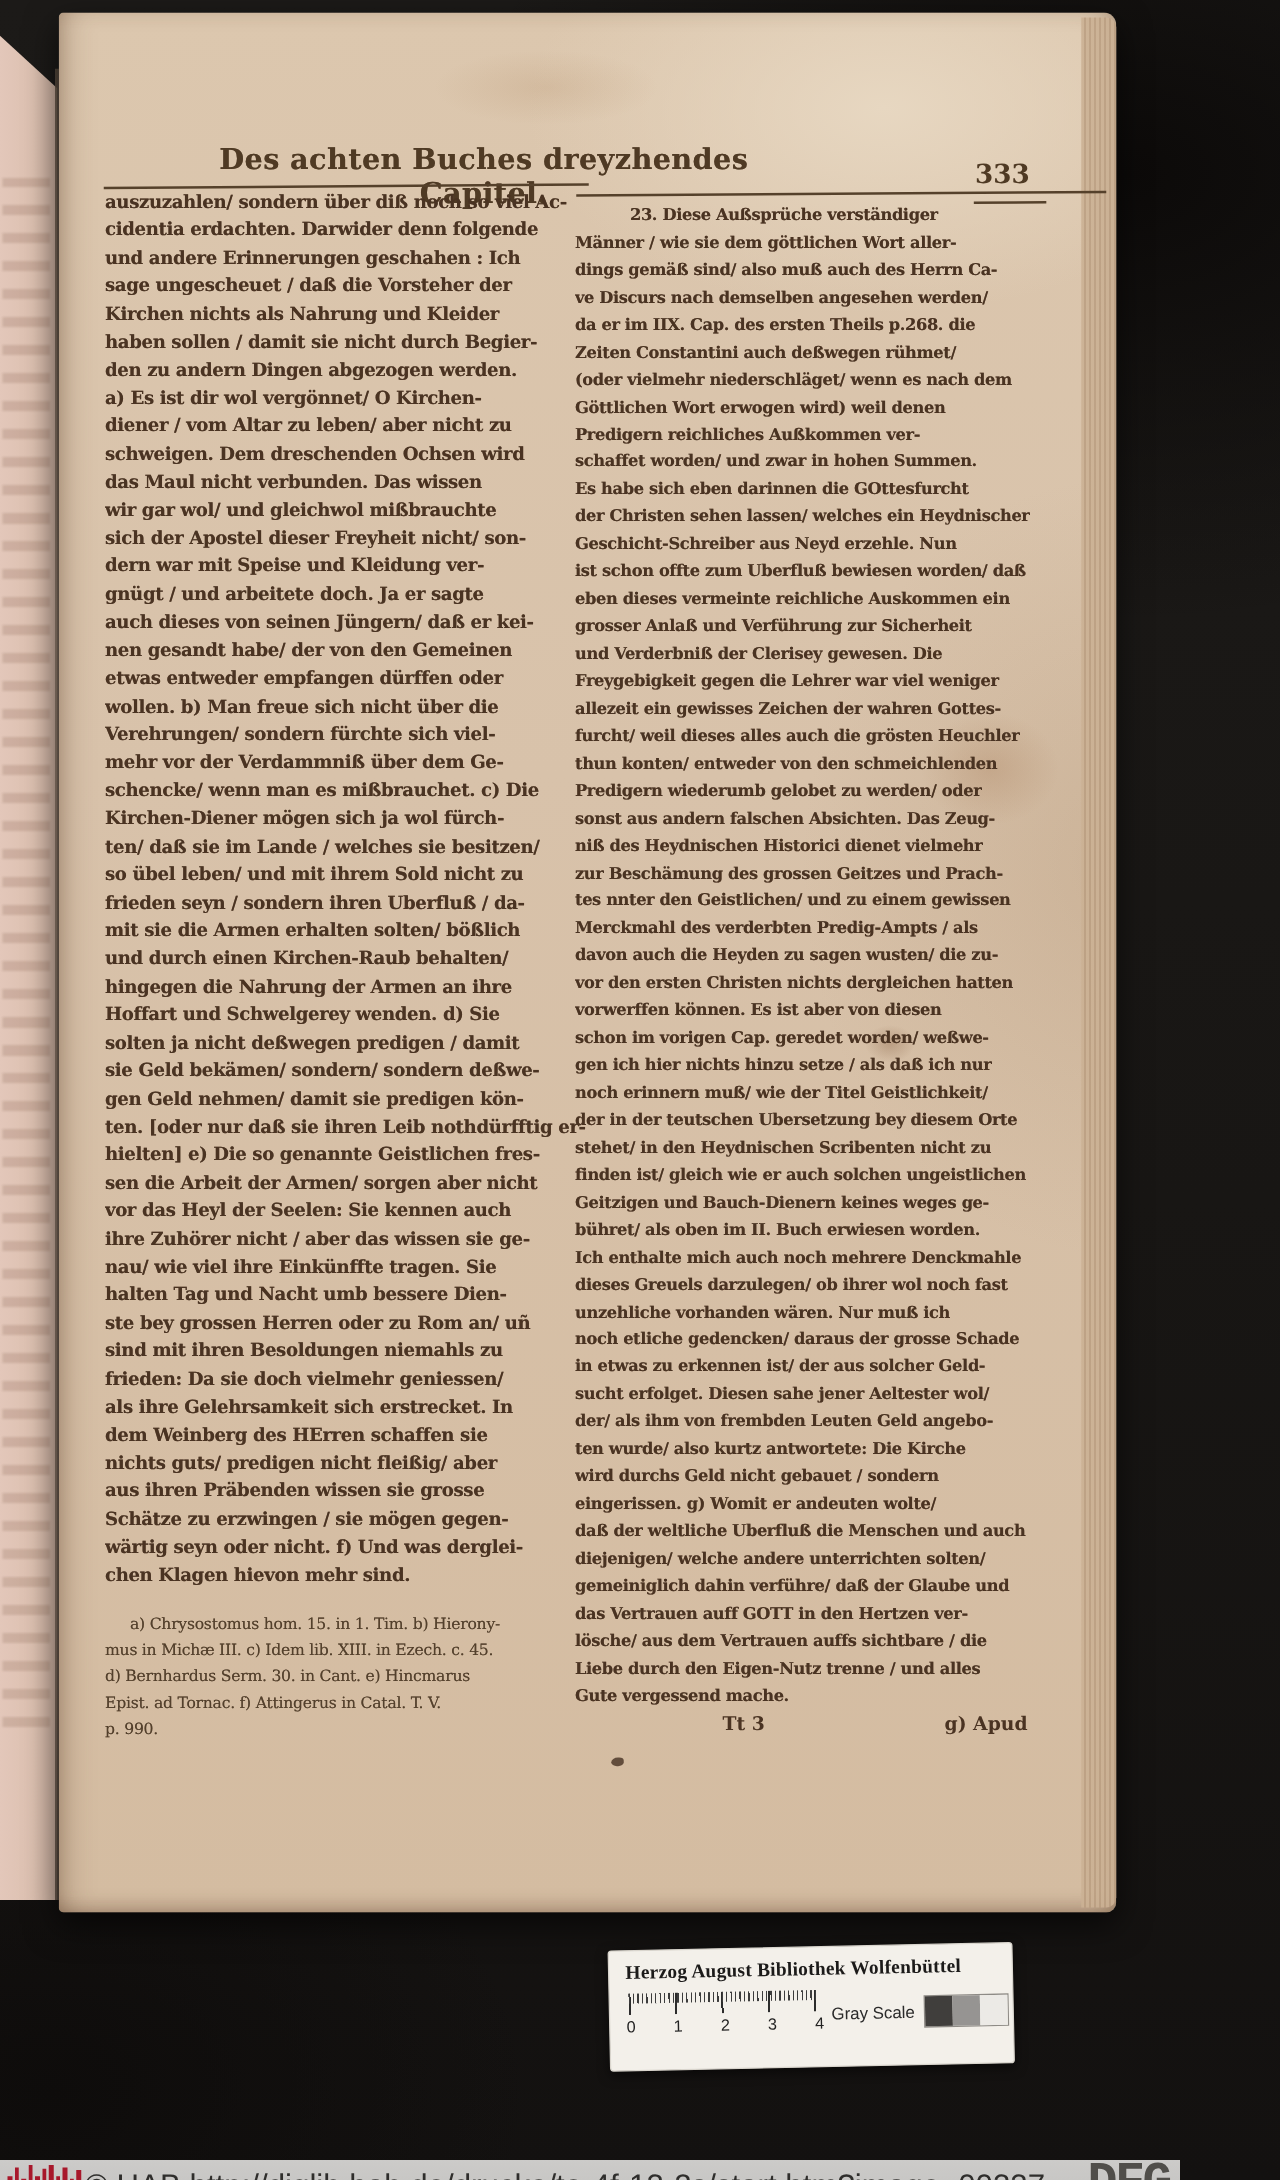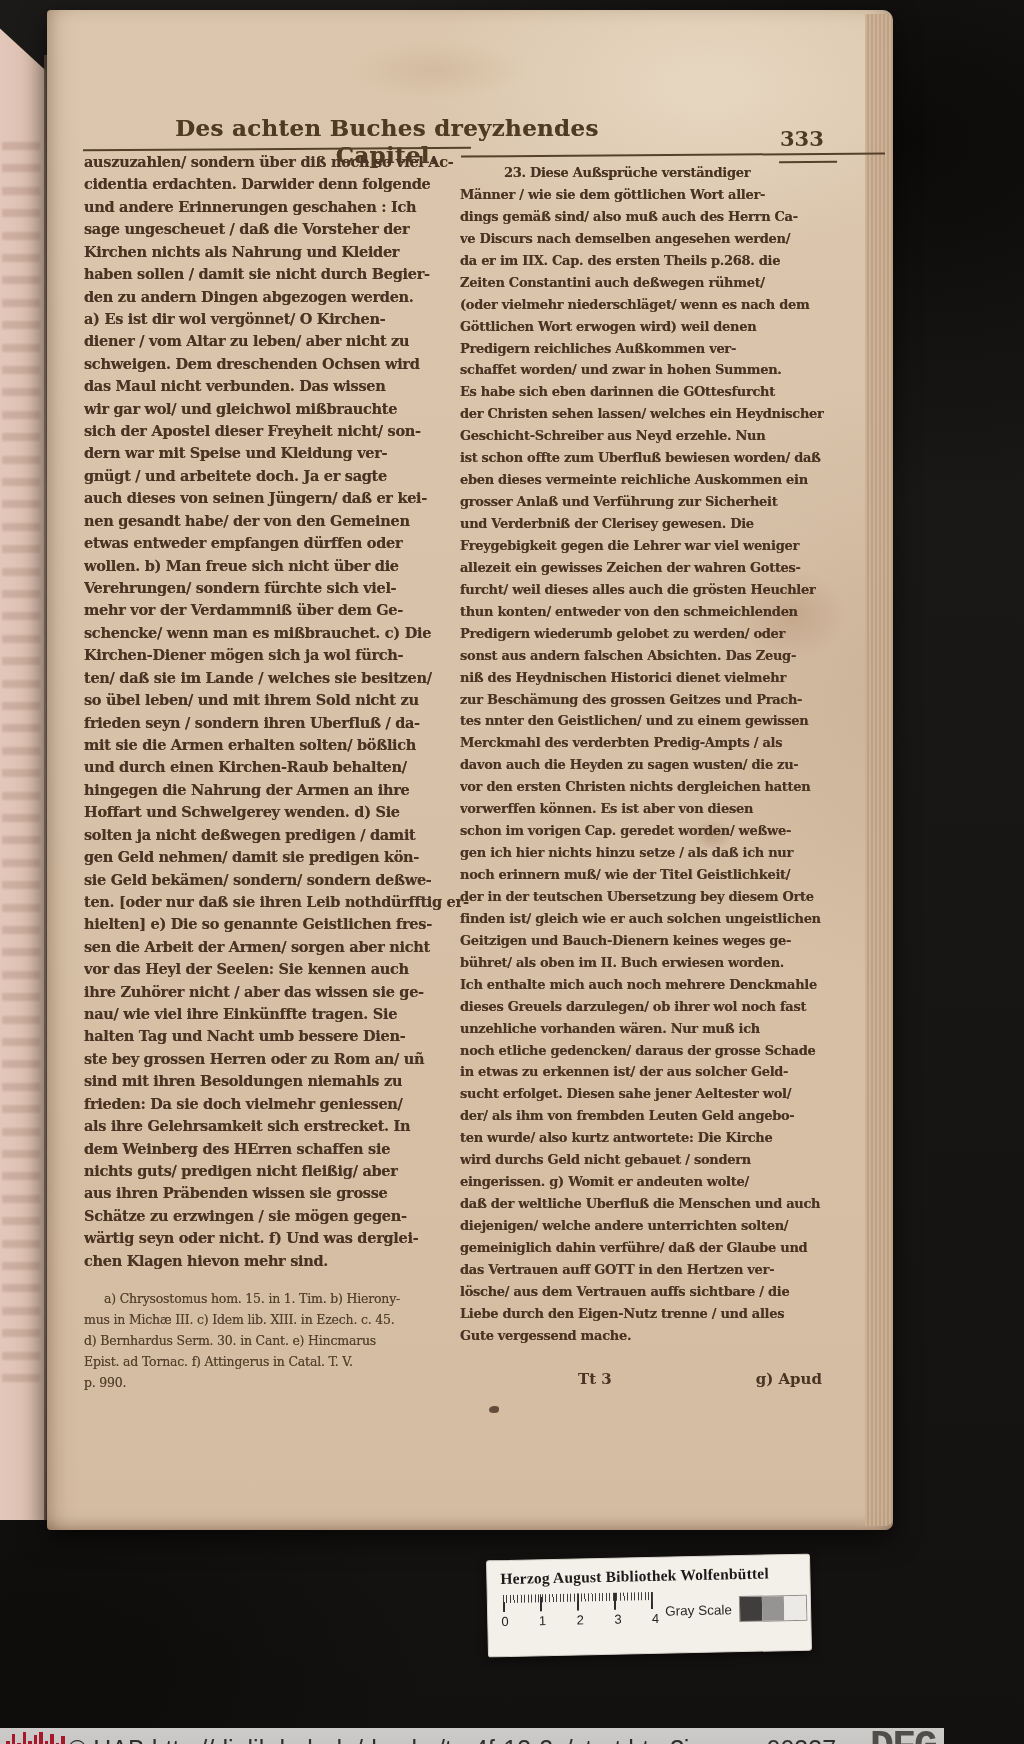--- a/index.html
+++ b/index.html
@@ -160,8 +160,8 @@
         <div class="tline">hingegen die Nahrung der Armen an ihre</div>
         <div class="tline">Hoffart und Schwelgerey wenden. d) Sie</div>
         <div class="tline">solten ja nicht deßwegen predigen / damit</div>
+        <div class="tline">sie Geld bekämen/ sondern/ sondern deßwe-</div>
         <div class="tline">gen Geld nehmen/ damit sie predigen kön-</div>
-        <div class="tline">sie Geld bekämen/ sondern/ sondern deßwe-</div>
         <div class="tline">ten. [oder nur daß sie ihren Leib nothdürfftig er-</div>
         <div class="tline">hielten] e) Die so genannte Geistlichen fres-</div>
         <div class="tline">sen die Arbeit der Armen/ sorgen aber nicht</div>

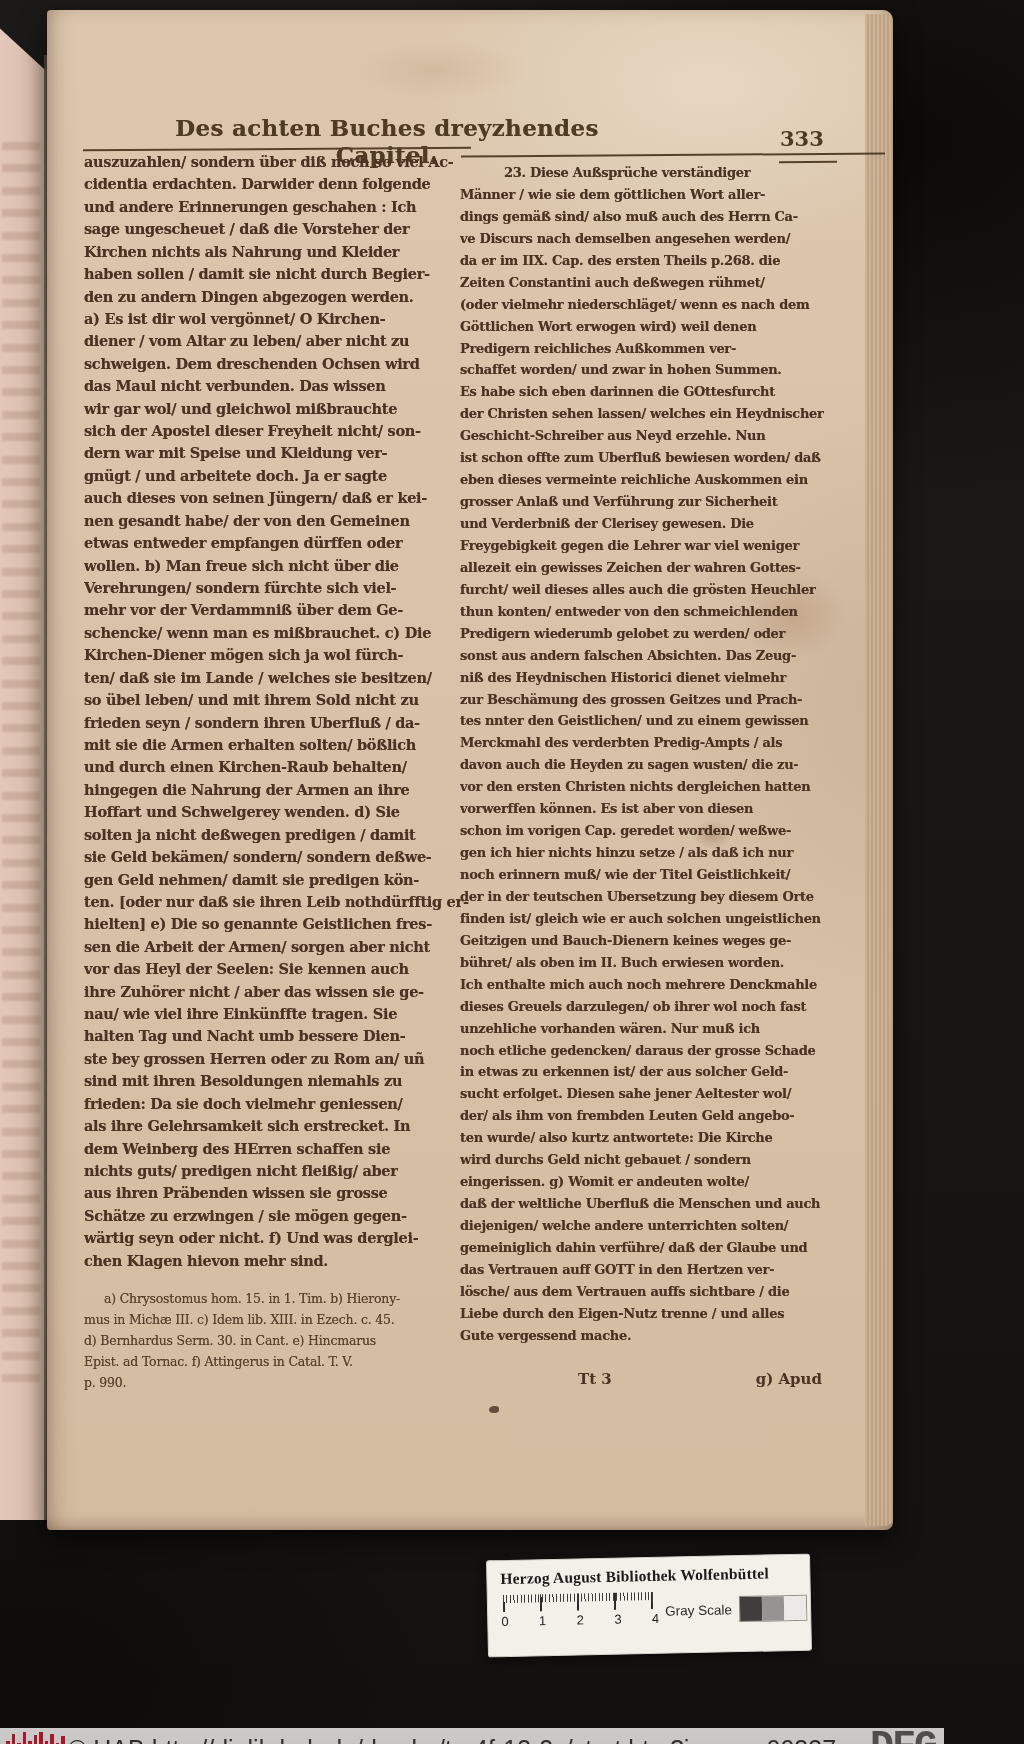--- a/index.html
+++ b/index.html
@@ -224,6 +224,7 @@
         <div class="tline">gen ich hier nichts hinzu setze /  als daß  ich nur</div>
         <div class="tline">noch erinnern muß/ wie der Titel Geistlichkeit/</div>
         <div class="tline">der in der teutschen Ubersetzung bey diesem Orte</div>
+        <div class="tline">stehet/ in den Heydnischen Scribenten nicht zu</div>
         <div class="tline">finden ist/ gleich wie er auch solchen ungeistlichen</div>
         <div class="tline">Geitzigen und Bauch-Dienern keines weges ge-</div>
         <div class="tline">bühret/ als oben im II. Buch erwiesen worden.</div>

